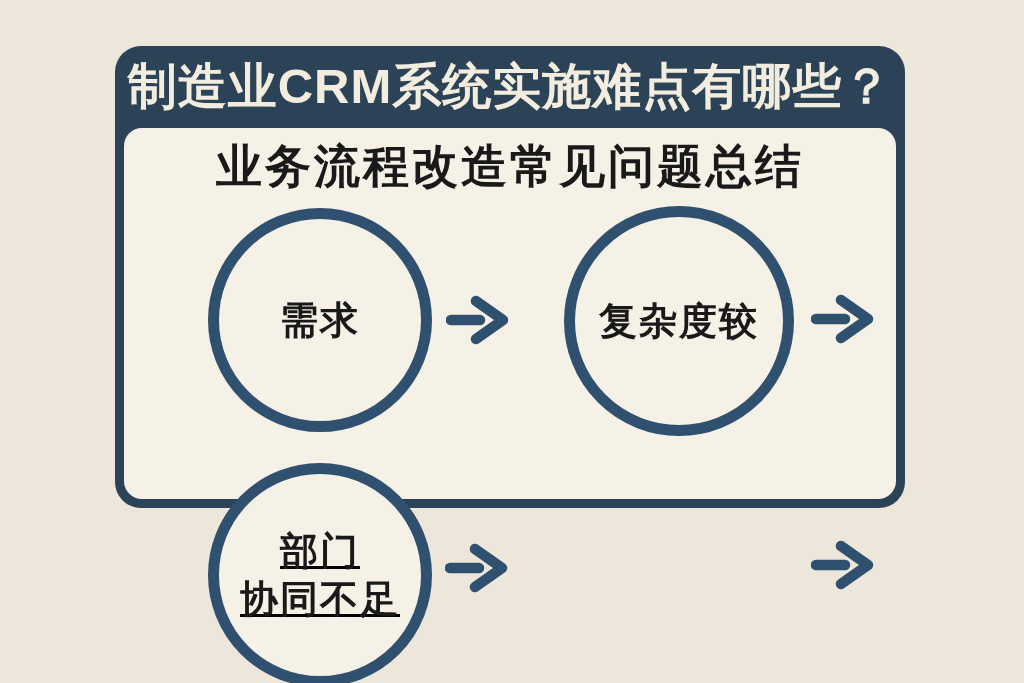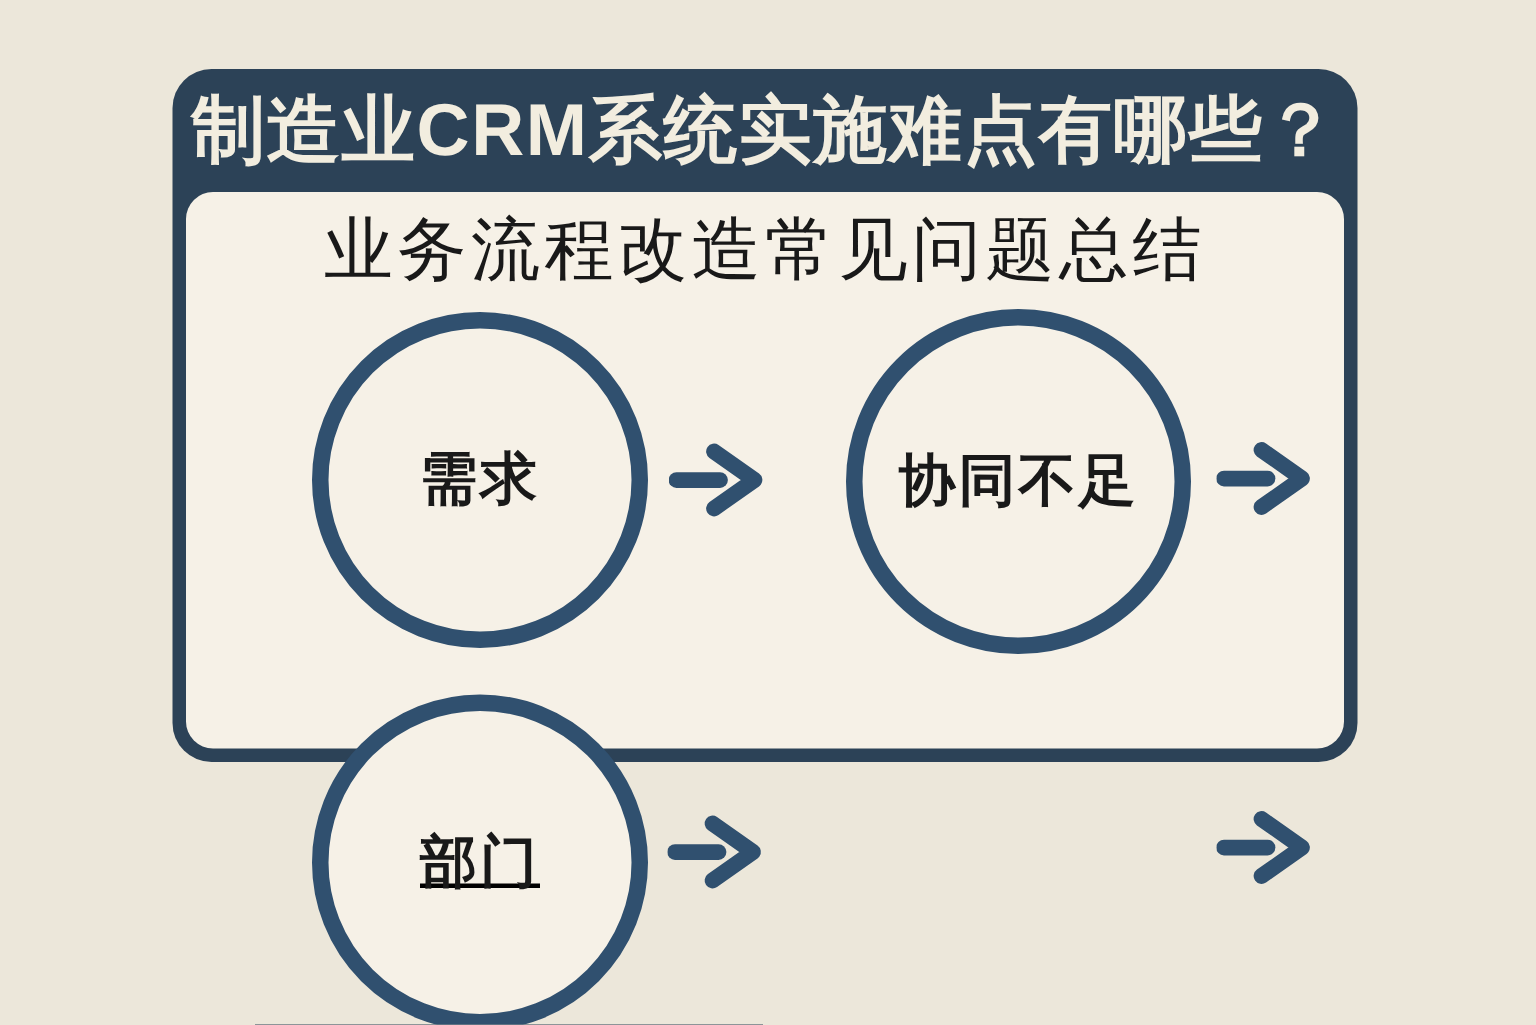--- a/index.html
+++ b/index.html
@@ -42,7 +42,7 @@
     position:absolute;left:0;top:8px;width:100%;
     text-align:center;
     color:var(--node-text);
-    font-size:46px;font-weight:400;letter-spacing:3px;
+    font-size:46px;font-weight:700;letter-spacing:3px;
     white-space:nowrap;
   }
   .circle{

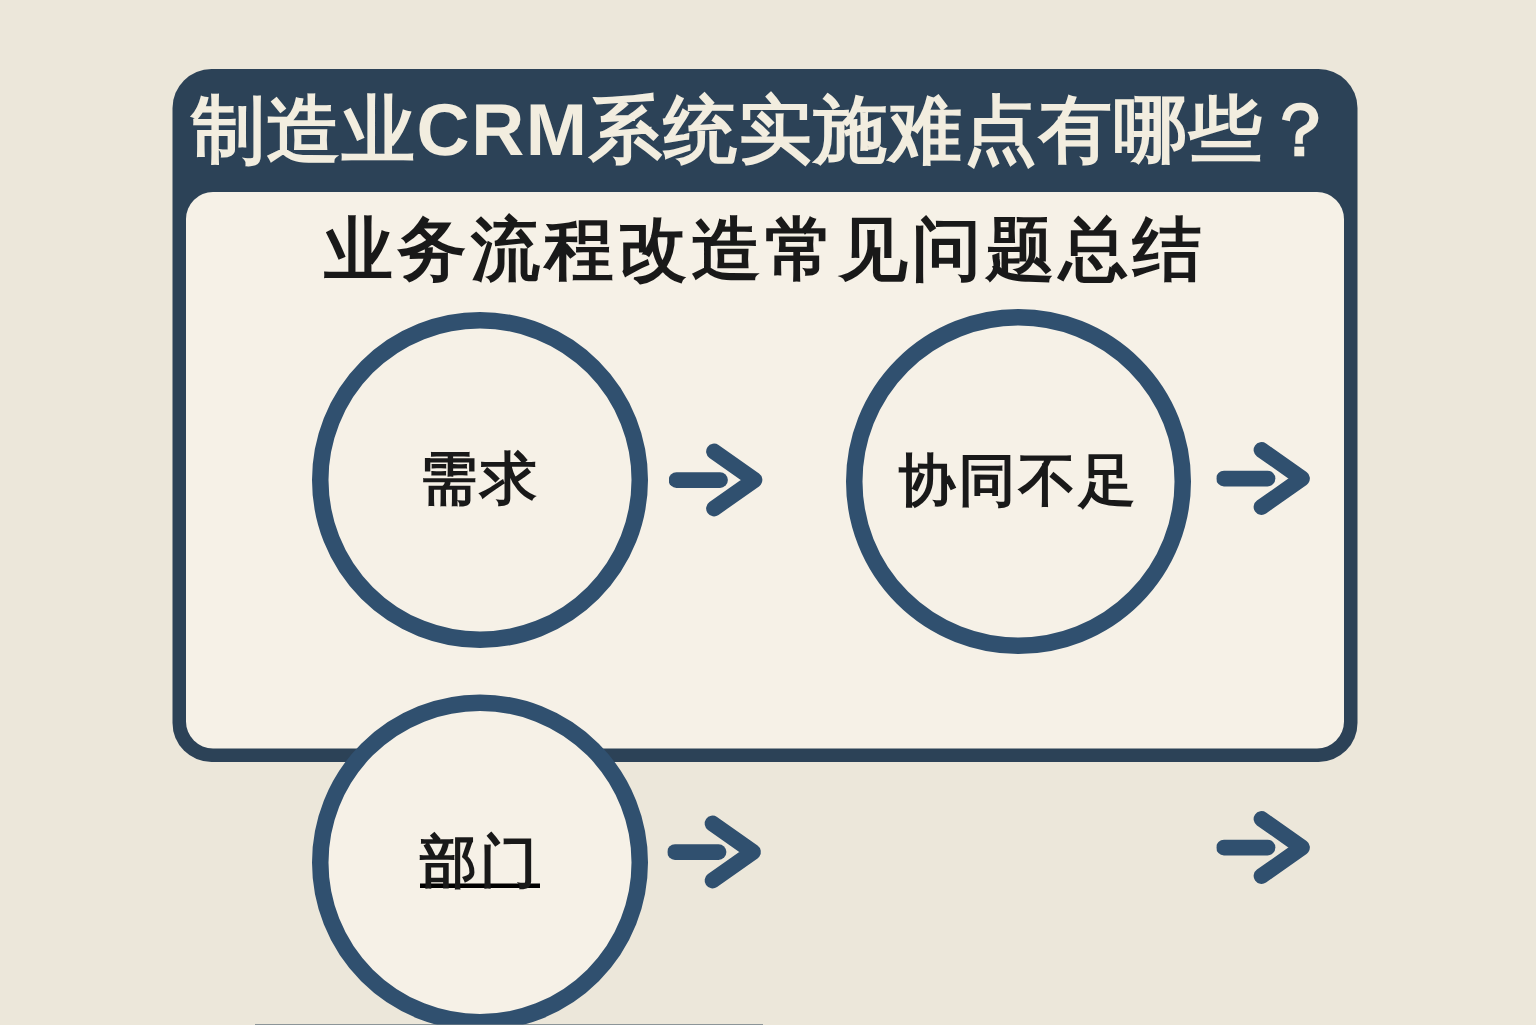--- a/index.html
+++ b/index.html
@@ -103,7 +103,7 @@
       </div>
 
       <div class="circle c2">
-        <span class="cline">协同不足</span>
+        <span class="cline">复杂度较</span>
 
       </div>
 

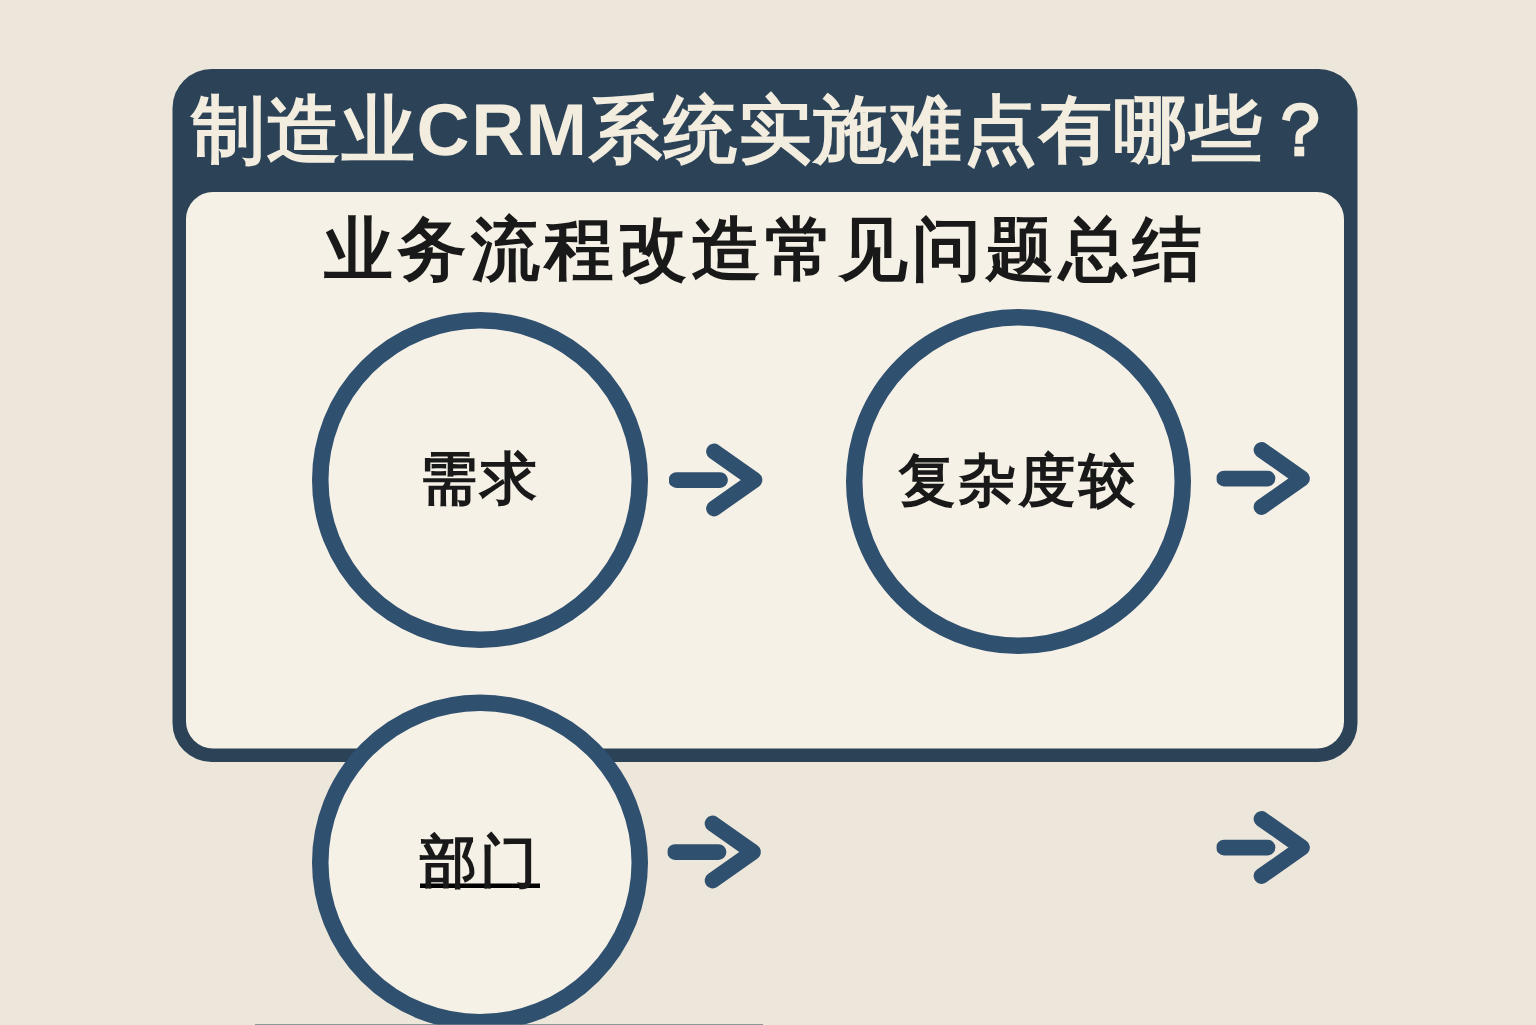--- a/index.html
+++ b/index.html
@@ -116,6 +116,7 @@
 
       <div class="circle c3">
         <span class="cline">部门</span>
+        <span class="cline">协同不足</span>
 
       </div>
 

